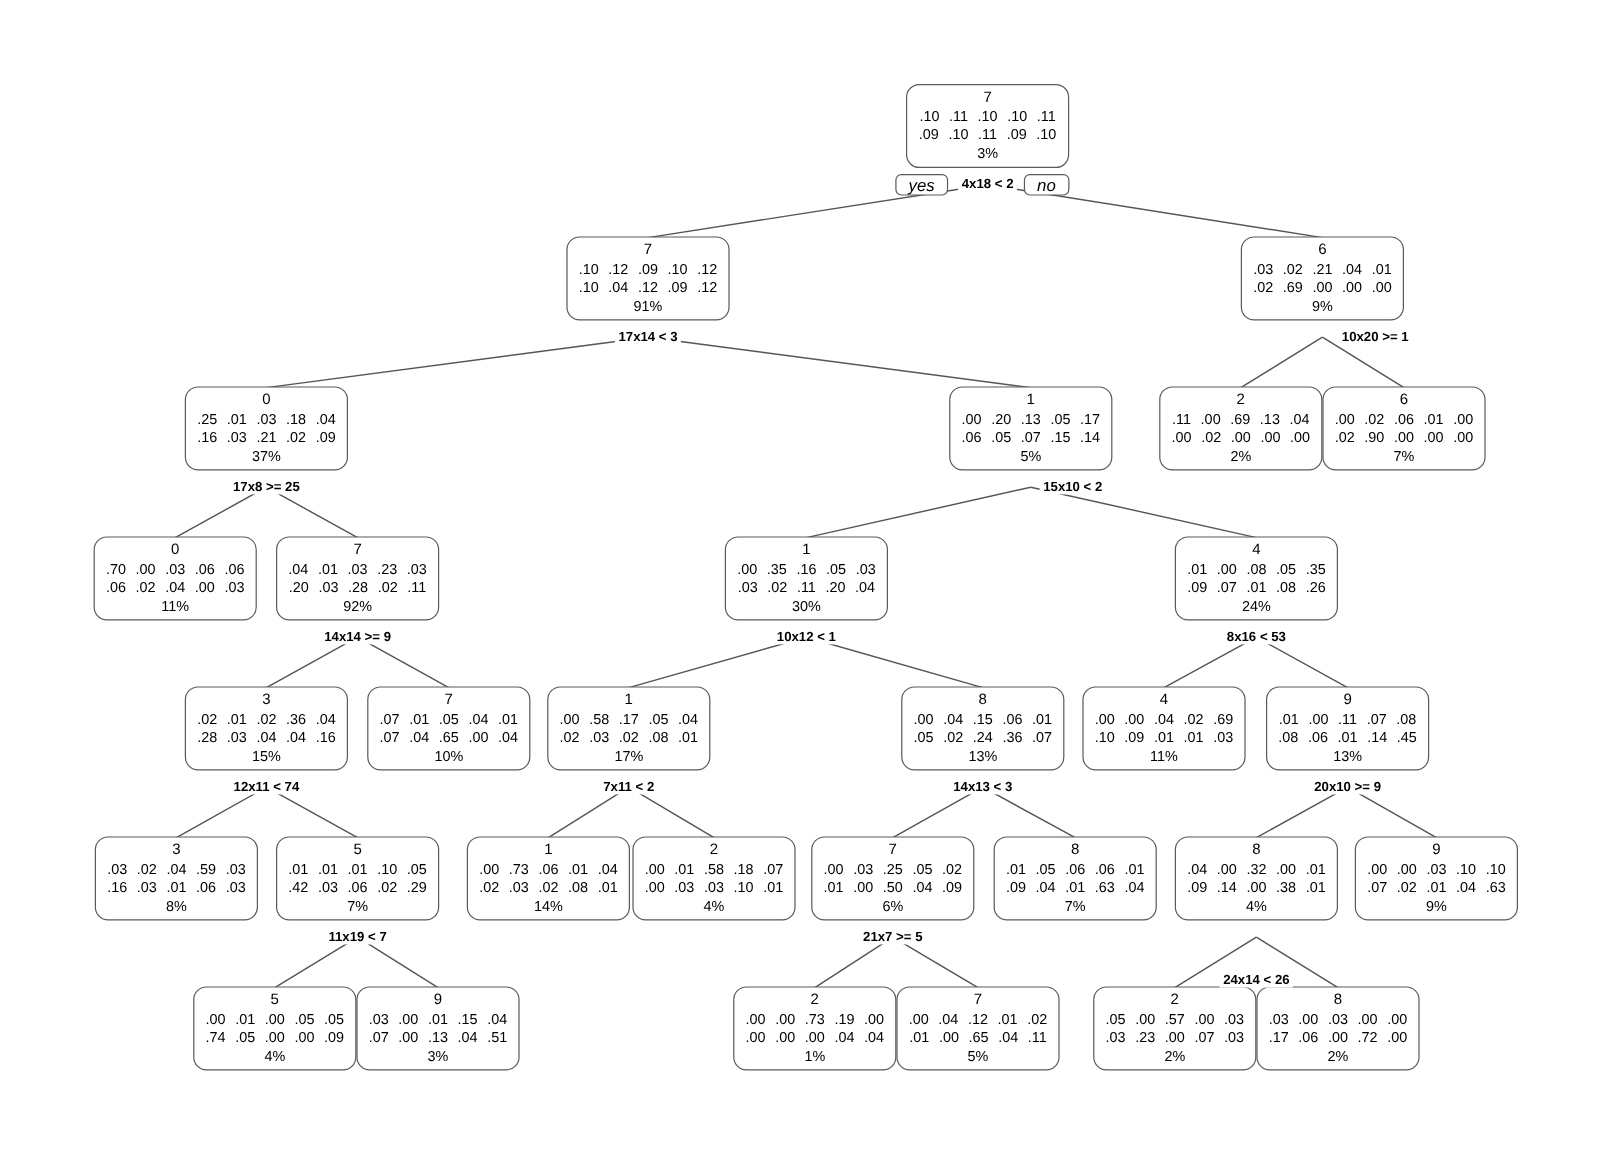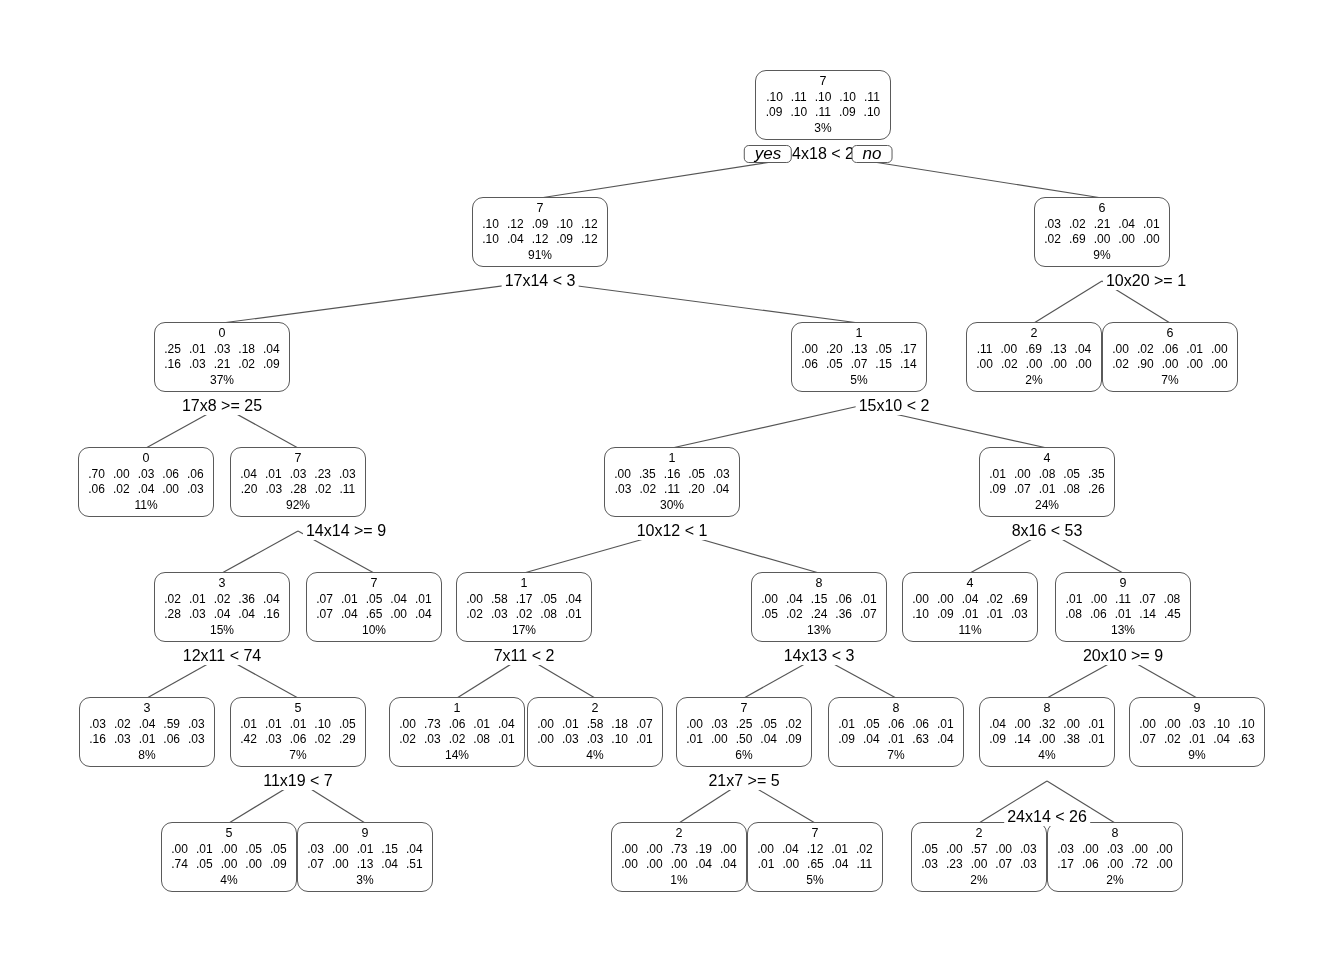--- a/index.html
+++ b/index.html
@@ -28,7 +28,7 @@
   .yn-box{
     position:absolute;transform:translate(-50%,-50%);
     border:1.4px solid #5a5a5a;border-radius:5px;background:#fff;
-    font-style:italic;font-size:17px;line-height:14px;padding:1px 10px;
+    font-style:italic;font-size:14px;line-height:14px;padding:1px 10px;
     z-index:3;
   }
 </style>

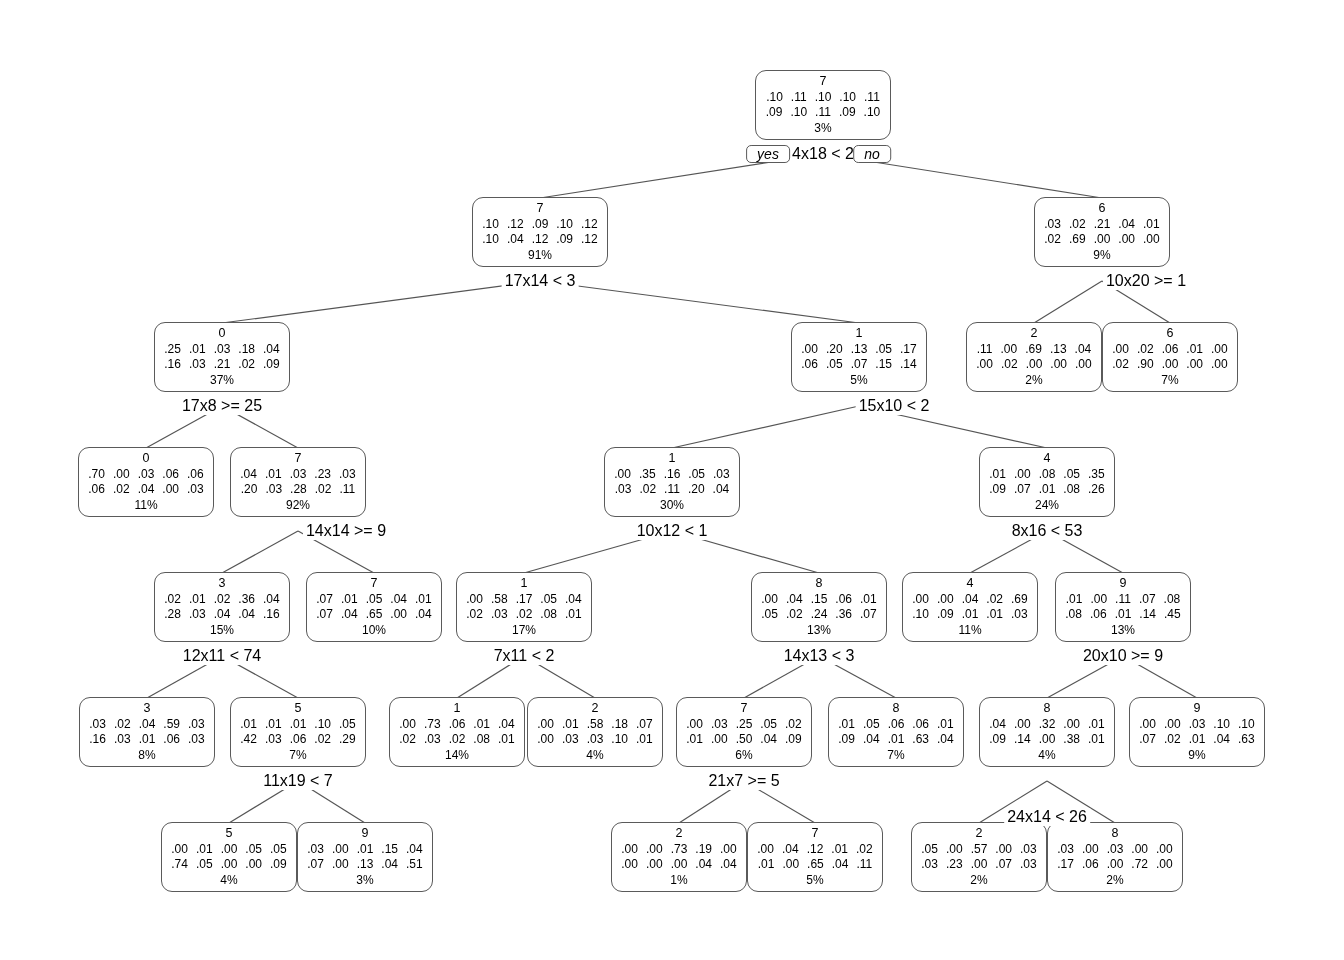--- a/index.html
+++ b/index.html
@@ -22,7 +22,7 @@
   .node-pct{font-size:12px;}
   .split-label{
     position:absolute;transform:translate(-50%,-50%);
-    background:#fff;padding:0 3px;font-weight:normal;font-size:16px;
+    background:#fff;padding:0 3px;font-weight:bold;font-size:11px;
     white-space:nowrap;z-index:3;
   }
   .yn-box{

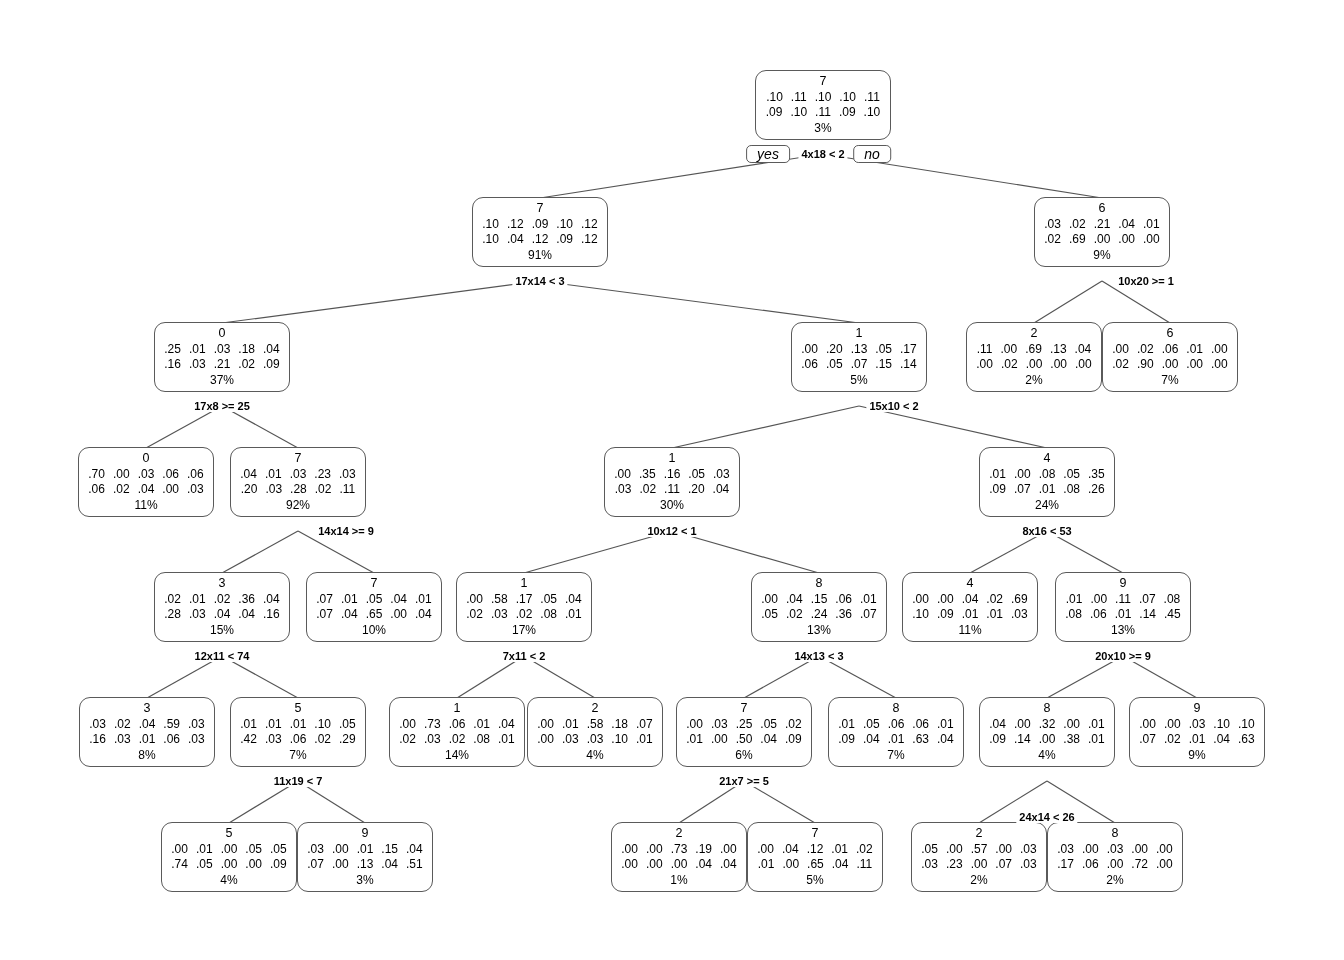--- a/index.html
+++ b/index.html
@@ -163,7 +163,7 @@
       </div>
     <div class="node-pct">92%</div>
   </div>
-    <div class="split-label" style="left: 298px; top: 531px; margin-left: 48px;">14x14 &gt;= 9</div>
+    <div class="split-label" style="left: 298px; top: 531px;">14x14 &gt;= 9</div>
     <div class="node" style="left: 154px; top: 572px;">
     <div class="node-label">3</div>
     <div class="prob-row">

